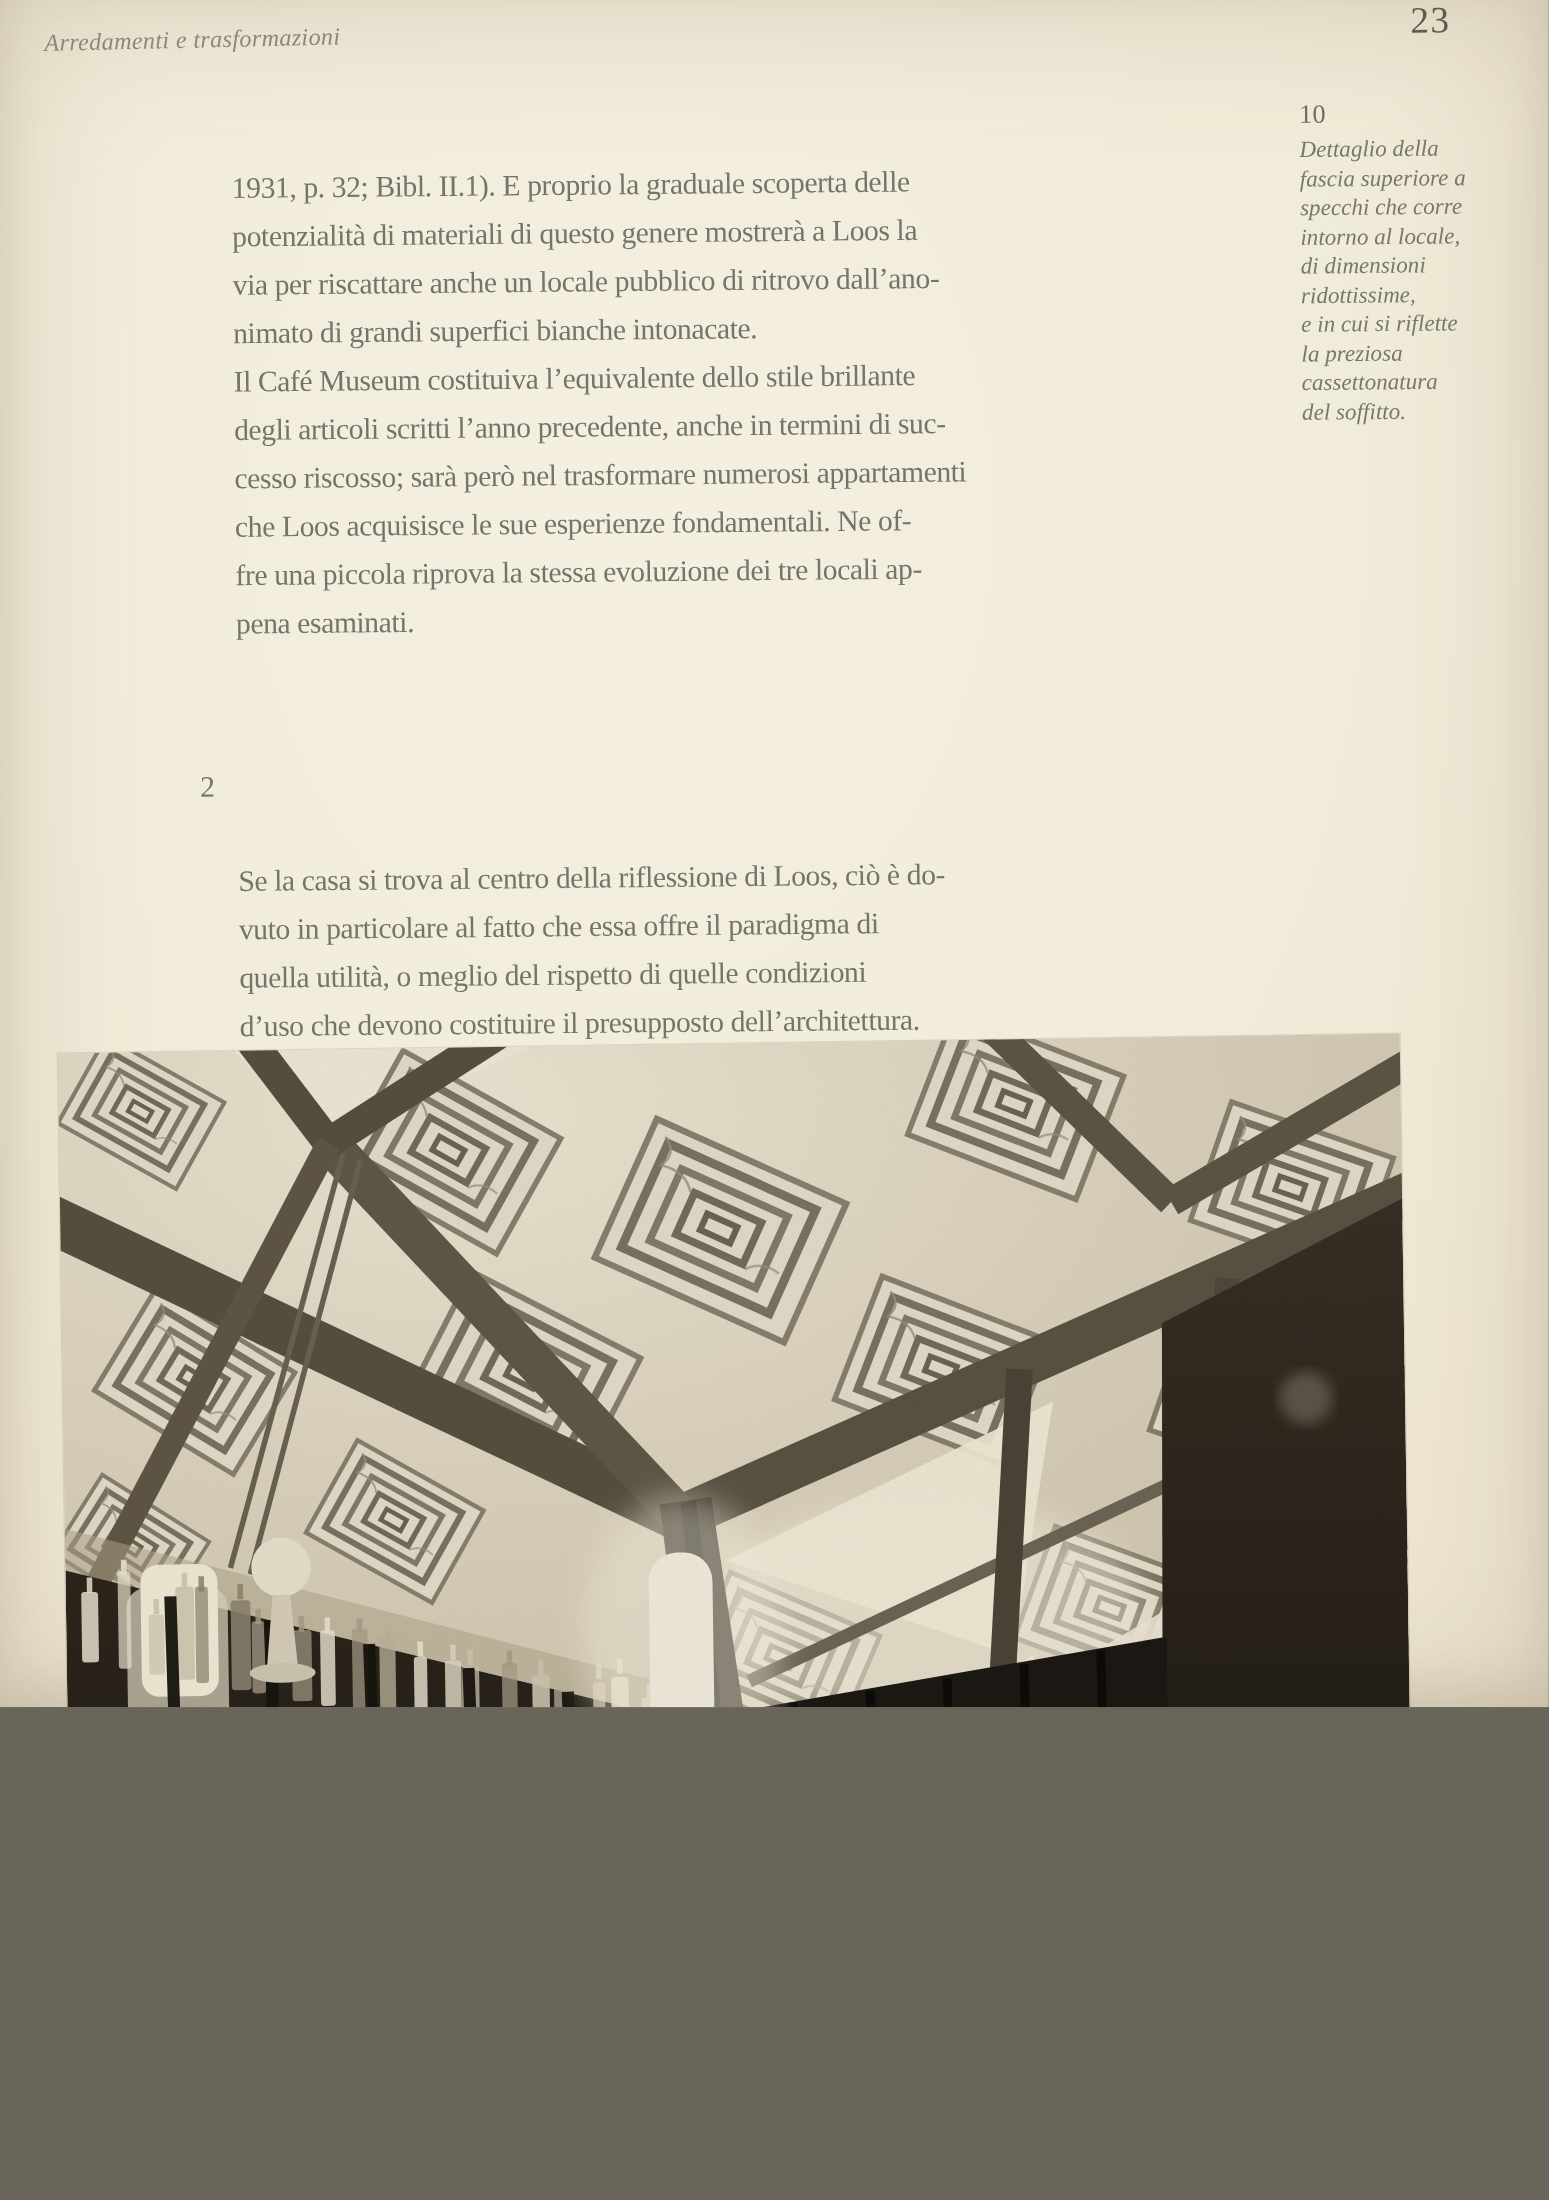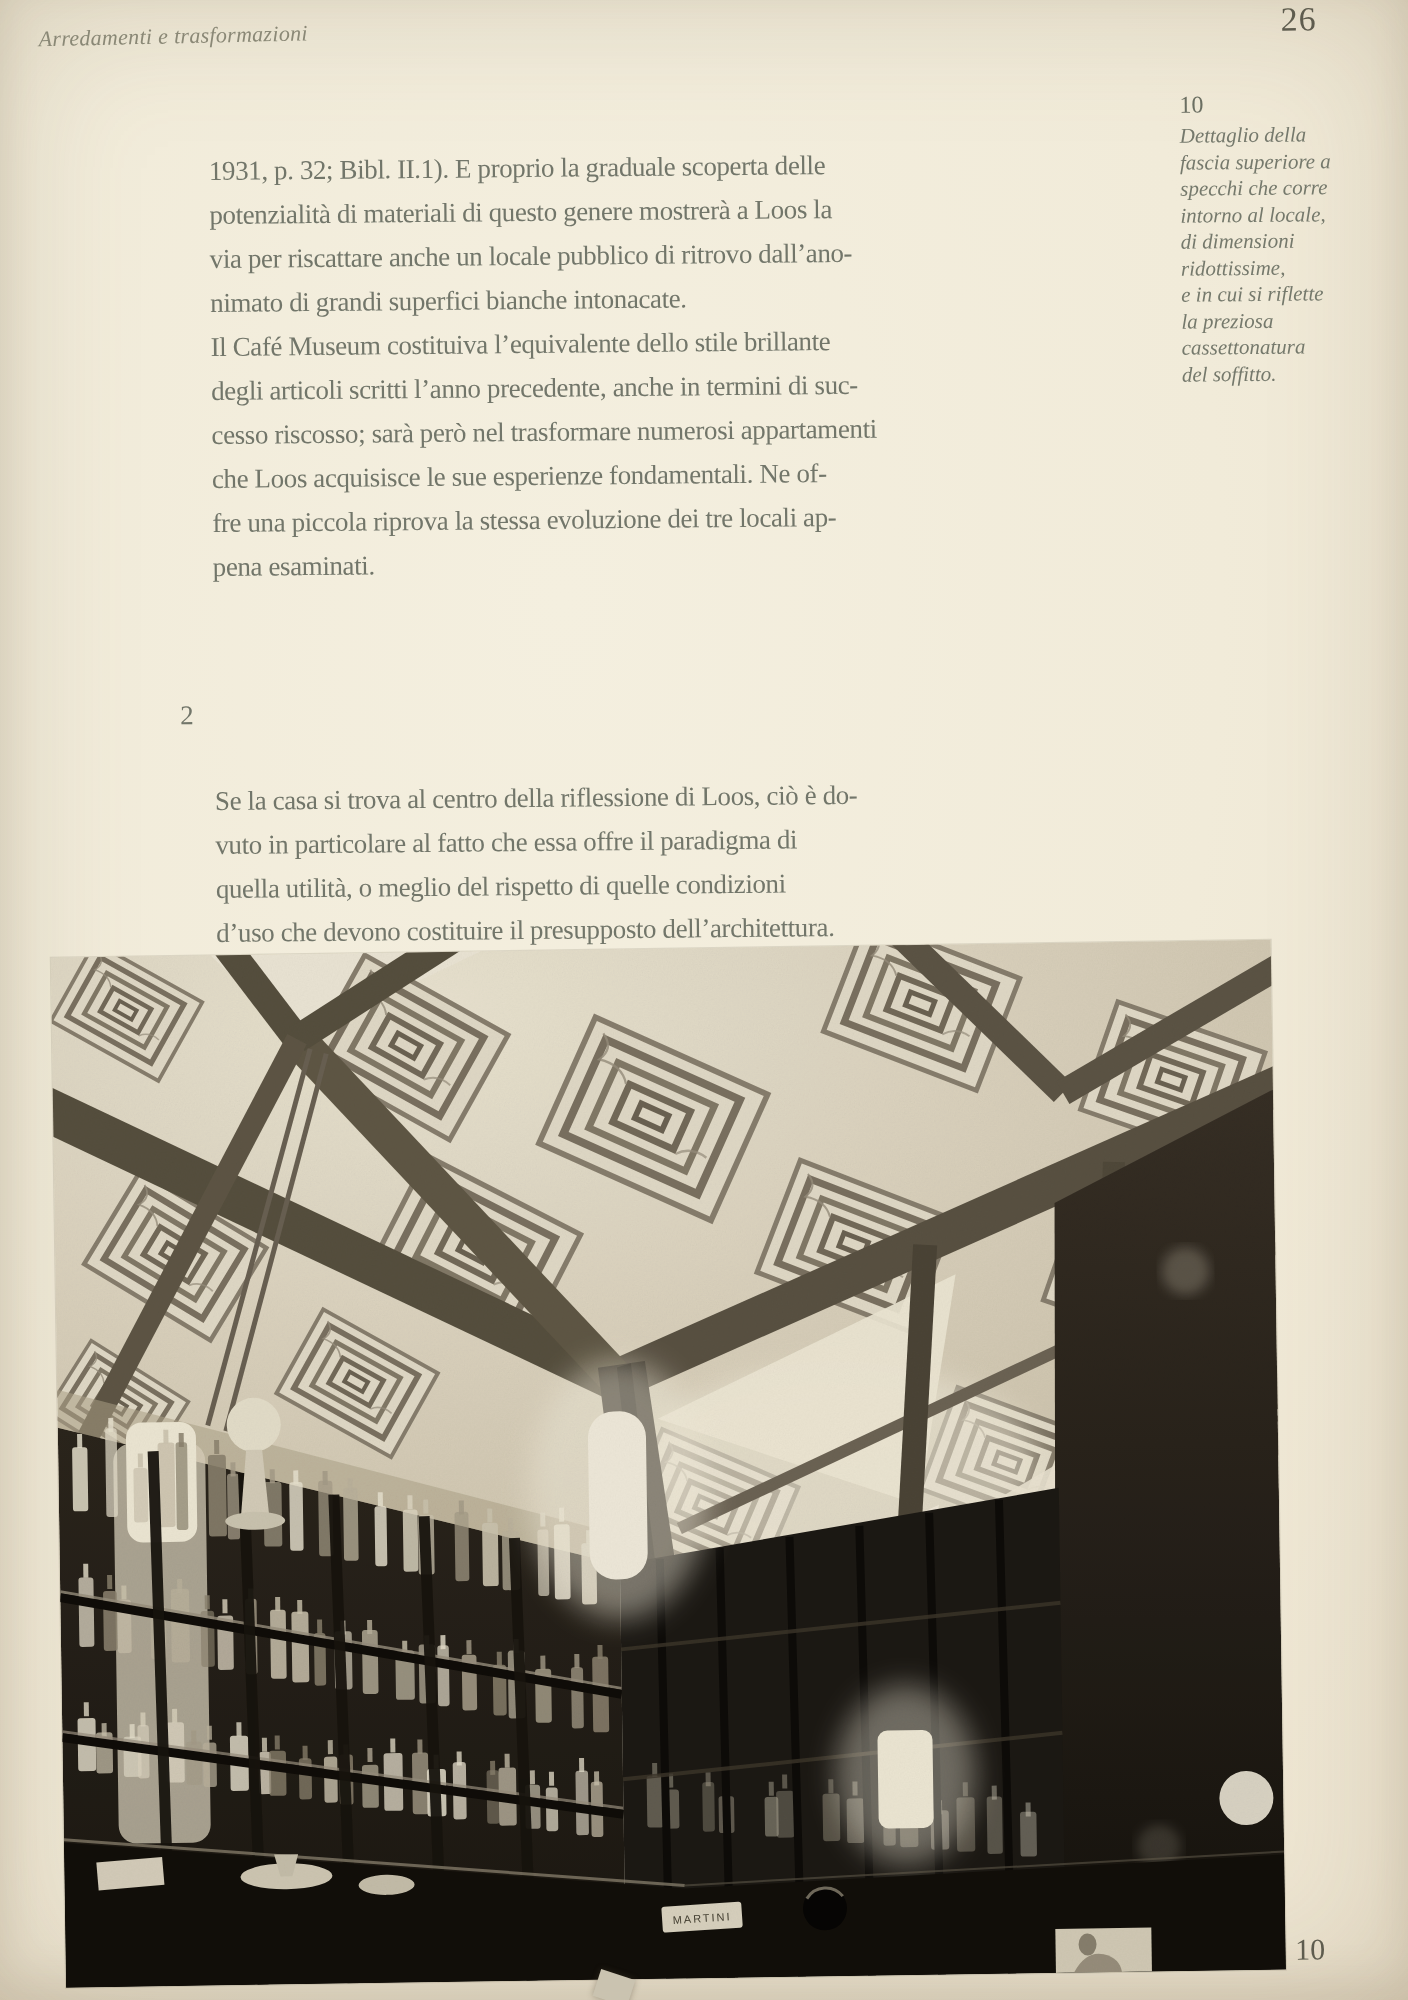--- a/index.html
+++ b/index.html
@@ -4,7 +4,7 @@
 <style>
   html,body{margin:0;padding:0;background:#6a655b;}
   .page{
-    position:relative;width:1408px;height:2000px;margin:0 auto;overflow:hidden;
+    position:relative;width:1408px;height:1552px;margin:0 auto;overflow:hidden;
     background:
       radial-gradient(ellipse at 40% 30%, #f4efdf 0%, #f1ebd9 55%, #ece3cf 100%);
     box-shadow:inset 0 0 140px rgba(118,98,68,.22), inset 0 -18px 40px rgba(110,92,62,.14);

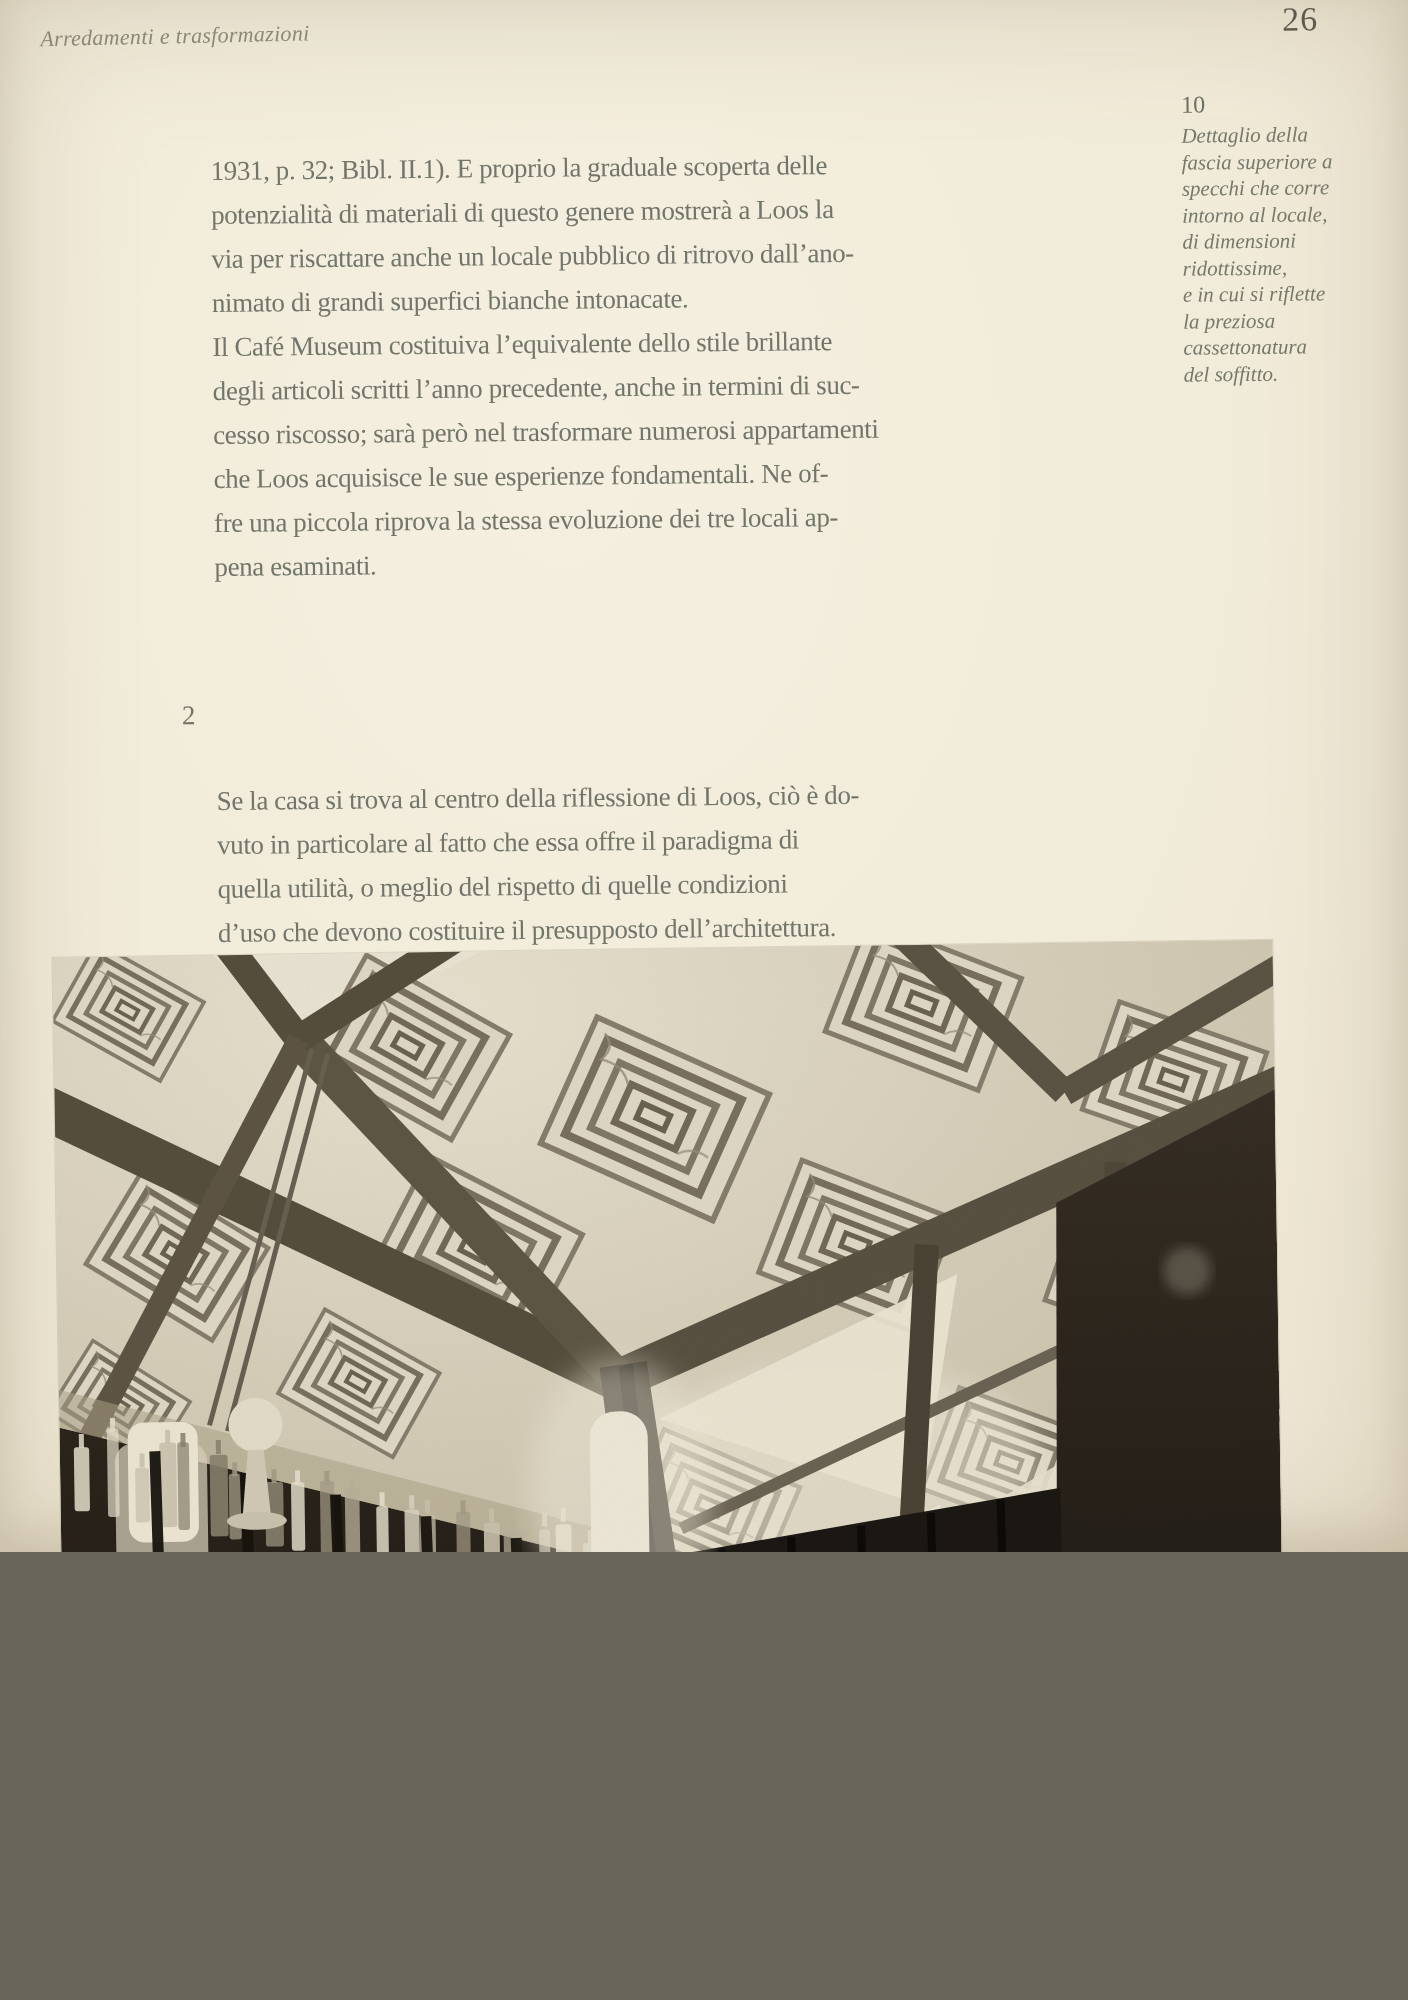--- a/index.html
+++ b/index.html
@@ -57,7 +57,7 @@
 
     <div class="running-head">Arredamenti e trasformazioni</div>
 
-    <div class="page-number">26</div>
+    <div class="page-number">23</div>
 
     <div class="body-text">
       <div>1931, p. 32; Bibl. II.1). E proprio la graduale scoperta delle

